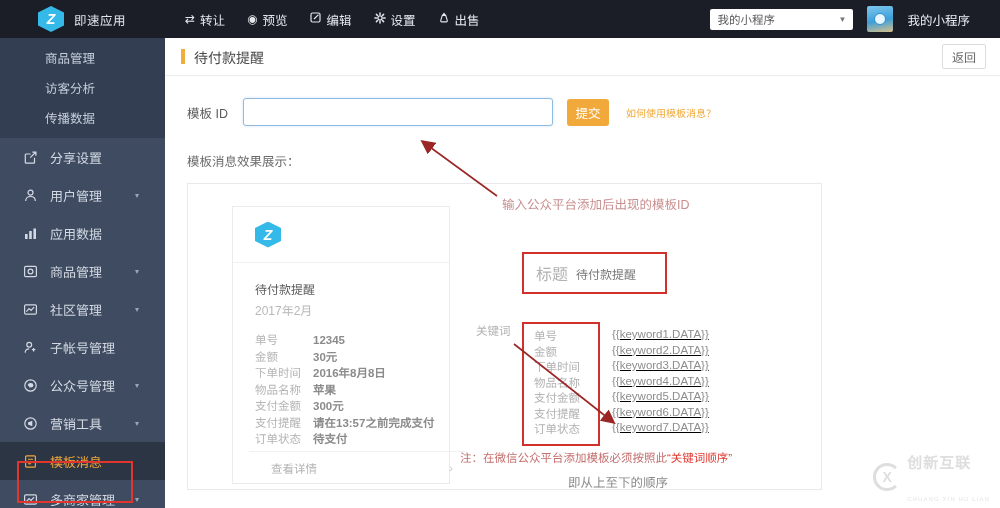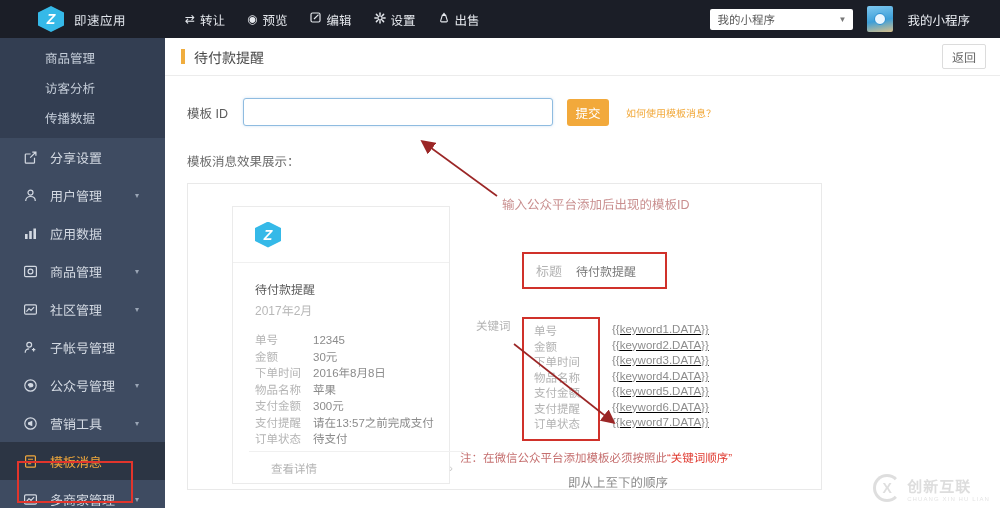--- a/index.html
+++ b/index.html
@@ -145,7 +145,7 @@
   .ex-title-box {
     border: 2px solid #d0312a; padding: 7px 0 7px 12px; width: 145px; display: flex; align-items: center;
   }
-  .ex-title-inner-key { font-size: 13px; color: #b2b2b2; width: 40px; }
+  .ex-title-inner-key { font-size: 16px; color: #b2b2b2; width: 40px; }
   .ex-title-inner-val { font-size: 12px; color: #7a7a7a; }
 
   .ex-kw-row { display: flex; margin-top: 28px; }

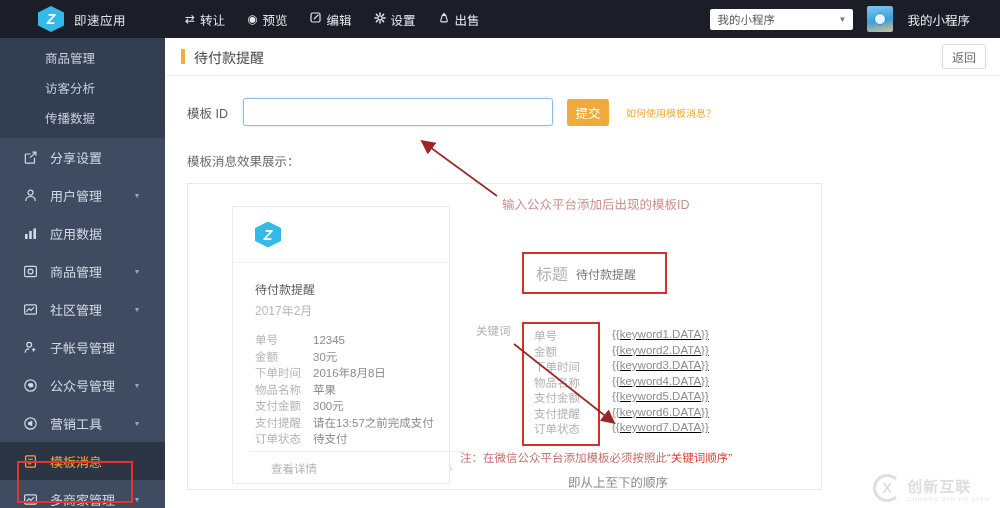--- a/index.html
+++ b/index.html
@@ -130,7 +130,7 @@
   .msg-rows { margin-top: 14px; }
   .msg-row { display: flex; font-size: 11.5px; line-height: 16.5px; }
   .msg-key { width: 58px; color: #b4b4b4; flex: none; }
-  .msg-val { color: #8b8b8b; }
+  .msg-val { color: #8b8b8b; font-weight: bold; }
   .msg-foot {
     position: absolute; left: 16px; bottom: 0; width: 100%; height: 32px;
     border-top: 1px solid #f0f0f0; display: flex; align-items: center;

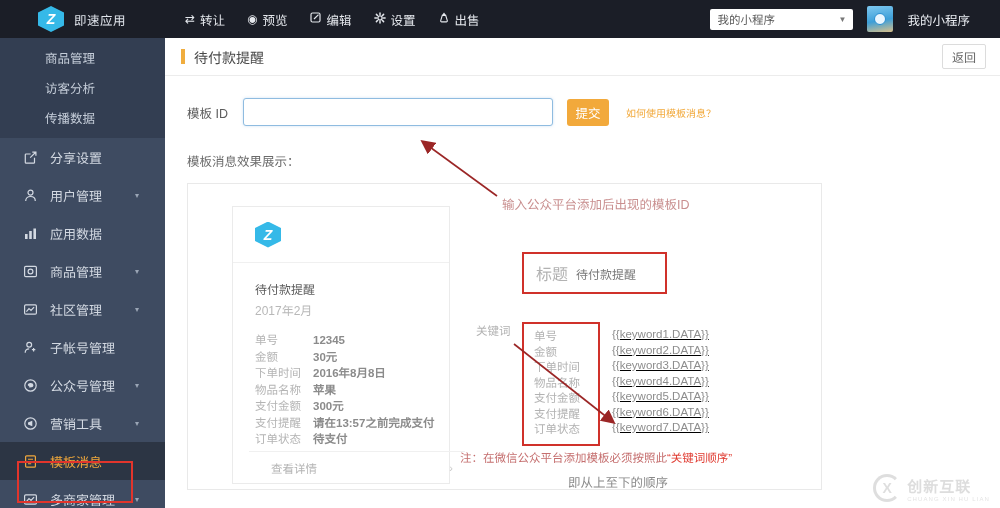--- a/index.html
+++ b/index.html
@@ -181,7 +181,7 @@
     color: #b7b7b7; font-size: 14px; font-weight: bold;
     border-right-color: transparent;
   }
-  .wm-txt { display: flex; flex-direction: column; }
+  .wm-txt { display: flex; flex-direction: column; gap: 24px; }
   .wm-cn { font-size: 15px; color: #b5b5b5; letter-spacing: 1px; font-weight: bold; }
   .wm-en { font-size: 6px; color: #c2c2c2; letter-spacing: 1.1px; }
 </style>

